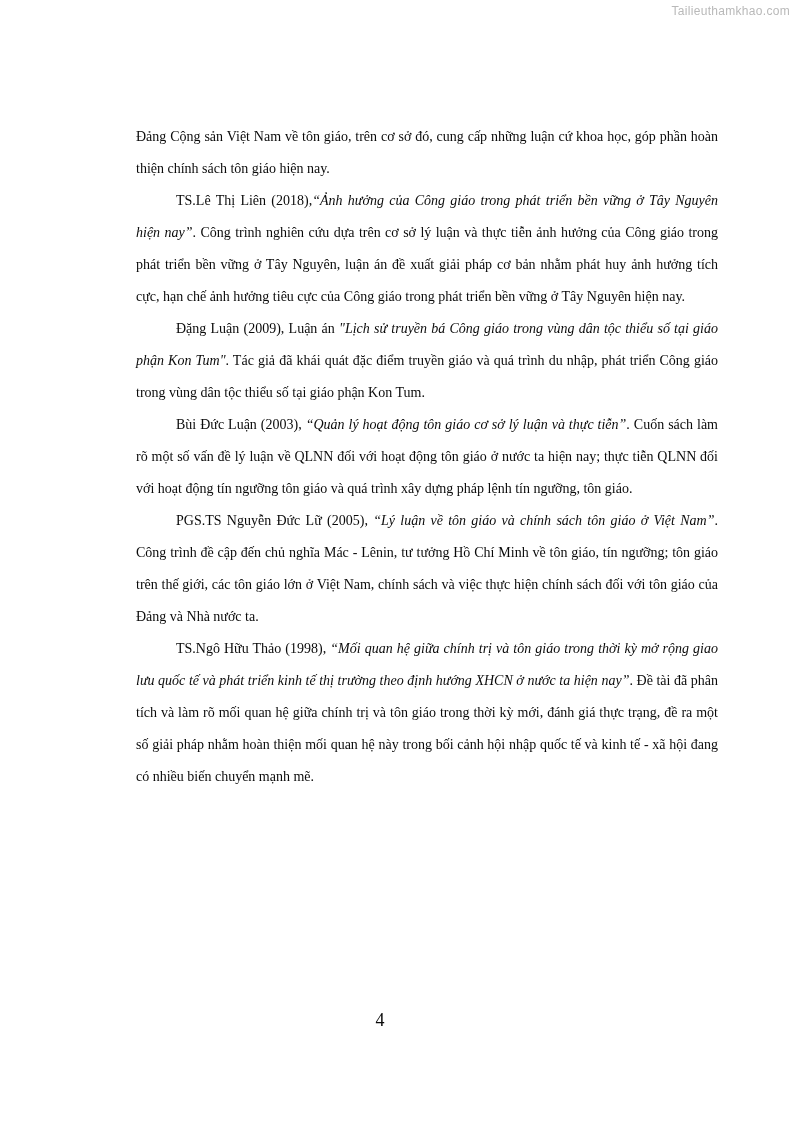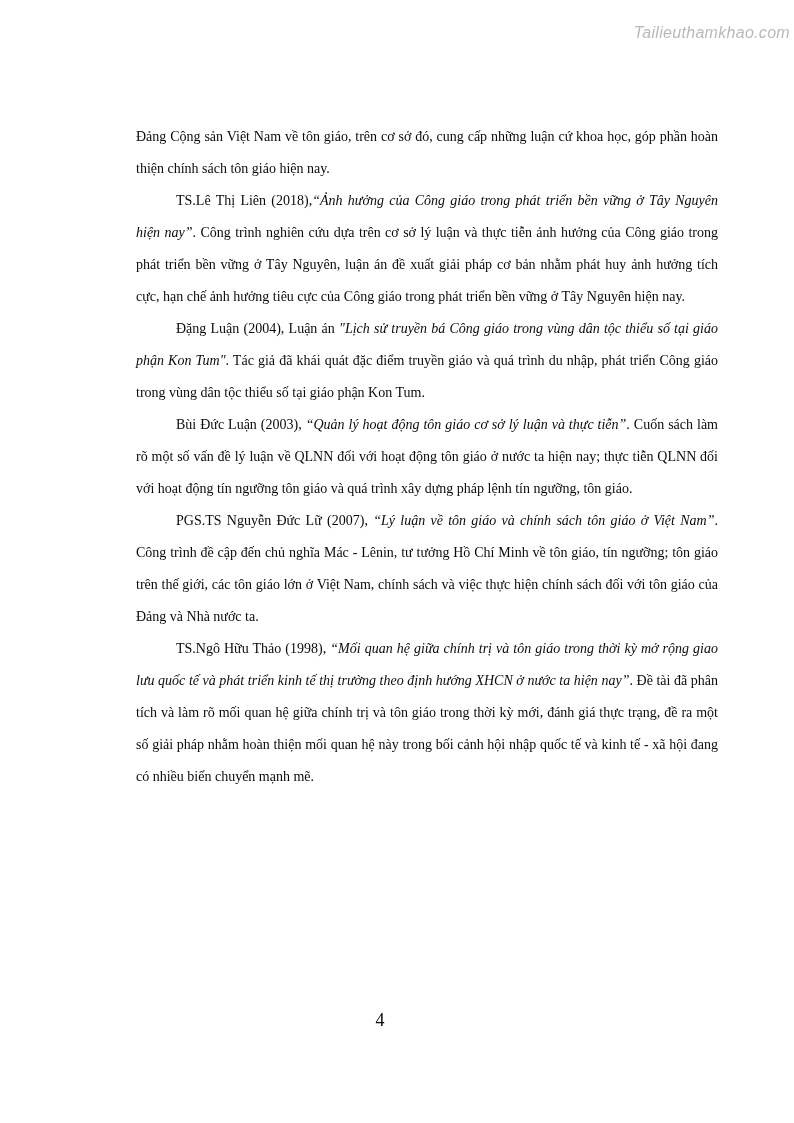--- a/index.html
+++ b/index.html
@@ -18,15 +18,14 @@
   }
   .watermark {
     position: absolute;
-    top: 24px;
+    top: 4px;
     right: 4px;
     font-family: "Liberation Sans", "DejaVu Sans", sans-serif;
-    font-size: 16px;
+    font-size: 12px;
     color: #b9b9b9;
     text-shadow: 1px 1px 0 #ffffff;
     letter-spacing: 0.3px;
     user-select: none;
-    font-style: italic;
   }
   .body-text {
     position: absolute;

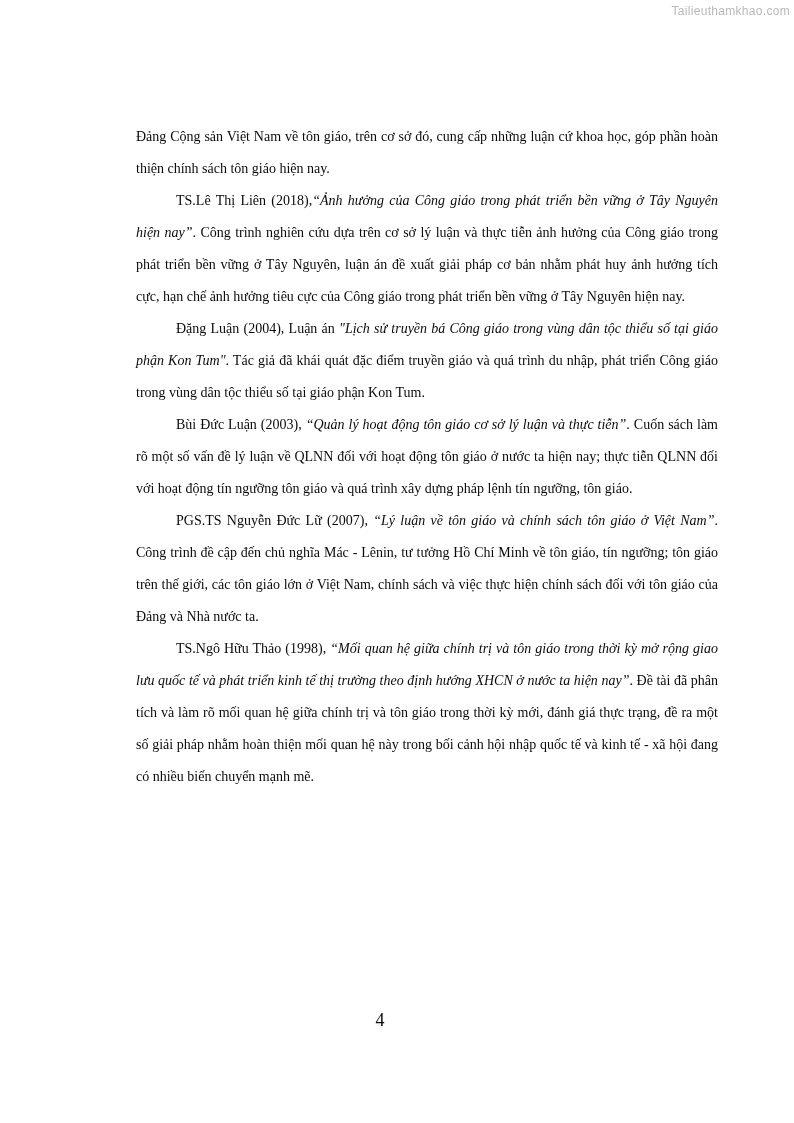--- a/index.html
+++ b/index.html
@@ -70,7 +70,7 @@
 
     <p><span>TS.Lê Thị Liên (2018),</span><span class="it">“Ảnh hưởng của Công giáo trong phát triển bền vững ở Tây Nguyên hiện nay”</span><span>. Công trình nghiên cứu dựa trên cơ sở lý luận và thực tiễn ảnh hưởng của Công giáo trong phát triển bền vững ở Tây Nguyên, luận án đề xuất giải pháp cơ bản nhằm phát huy ảnh hưởng tích cực, hạn chế ảnh hưởng tiêu cực của Công giáo trong phát triển bền vững ở Tây Nguyên hiện nay.</span></p>
 
-    <p><span>Đặng Luận (2004), Luận án </span><span class="it">"Lịch sử truyền bá Công giáo trong vùng dân tộc thiểu số tại giáo phận Kon Tum"</span><span>. Tác giả đã khái quát đặc điểm truyền giáo và quá trình du nhập, phát triển Công giáo trong vùng dân tộc thiểu số tại giáo phận Kon Tum.</span></p>
+    <p><span>Đặng Luận (2009), Luận án </span><span class="it">"Lịch sử truyền bá Công giáo trong vùng dân tộc thiểu số tại giáo phận Kon Tum"</span><span>. Tác giả đã khái quát đặc điểm truyền giáo và quá trình du nhập, phát triển Công giáo trong vùng dân tộc thiểu số tại giáo phận Kon Tum.</span></p>
 
     <p><span>Bùi Đức Luận (2003), </span><span class="it">“Quản lý hoạt động tôn giáo cơ sở lý luận và thực tiễn”</span><span>. Cuốn sách làm rõ một số vấn đề lý luận về QLNN đối với hoạt động tôn giáo ở nước ta hiện nay; thực tiễn QLNN đối với hoạt động tín ngưỡng tôn giáo và quá trình xây dựng pháp lệnh tín ngưỡng, tôn giáo.</span></p>
 

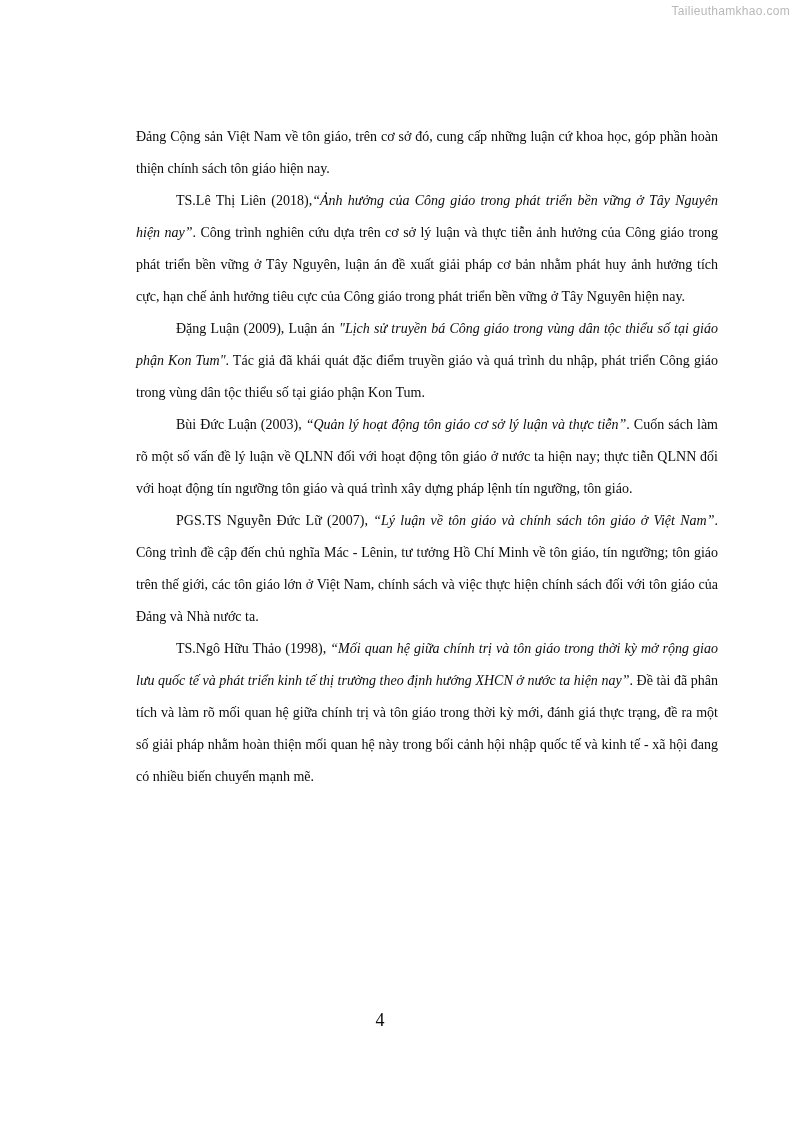--- a/index.html
+++ b/index.html
@@ -74,7 +74,7 @@
 
     <p><span>Bùi Đức Luận (2003), </span><span class="it">“Quản lý hoạt động tôn giáo cơ sở lý luận và thực tiễn”</span><span>. Cuốn sách làm rõ một số vấn đề lý luận về QLNN đối với hoạt động tôn giáo ở nước ta hiện nay; thực tiễn QLNN đối với hoạt động tín ngưỡng tôn giáo và quá trình xây dựng pháp lệnh tín ngưỡng, tôn giáo.</span></p>
 
-    <p><span>PGS.TS Nguyễn Đức Lữ (2007), </span><span class="it">“Lý luận về tôn giáo và chính sách tôn giáo ở Việt Nam”</span><span>. Công trình đề cập đến chủ nghĩa Mác - Lênin, tư tưởng Hồ Chí Minh về tôn giáo, tín ngưỡng; tôn giáo trên thế giới, các tôn giáo lớn ở Việt Nam, chính sách và việc thực hiện chính sách đối với tôn giáo của Đảng và Nhà nước ta.</span></p>
+    <p><span>PGS.TS Nguyễn Đức Lữ (2005), </span><span class="it">“Lý luận về tôn giáo và chính sách tôn giáo ở Việt Nam”</span><span>. Công trình đề cập đến chủ nghĩa Mác - Lênin, tư tưởng Hồ Chí Minh về tôn giáo, tín ngưỡng; tôn giáo trên thế giới, các tôn giáo lớn ở Việt Nam, chính sách và việc thực hiện chính sách đối với tôn giáo của Đảng và Nhà nước ta.</span></p>
 
     <p><span>TS.Ngô Hữu Thảo (1998), </span><span class="it">“Mối quan hệ giữa chính trị và tôn giáo trong thời kỳ mở rộng giao lưu quốc tế và phát triển kinh tế thị trường theo định hướng XHCN ở nước ta hiện nay”</span><span>. Đề tài đã phân tích và làm rõ mối quan hệ giữa chính trị và tôn giáo trong thời kỳ mới, đánh giá thực trạng, đề ra một số giải pháp nhằm hoàn thiện mối quan hệ này trong bối cảnh hội nhập quốc tế và kinh tế - xã hội đang có nhiều biến chuyển mạnh mẽ.</span></p>
 

